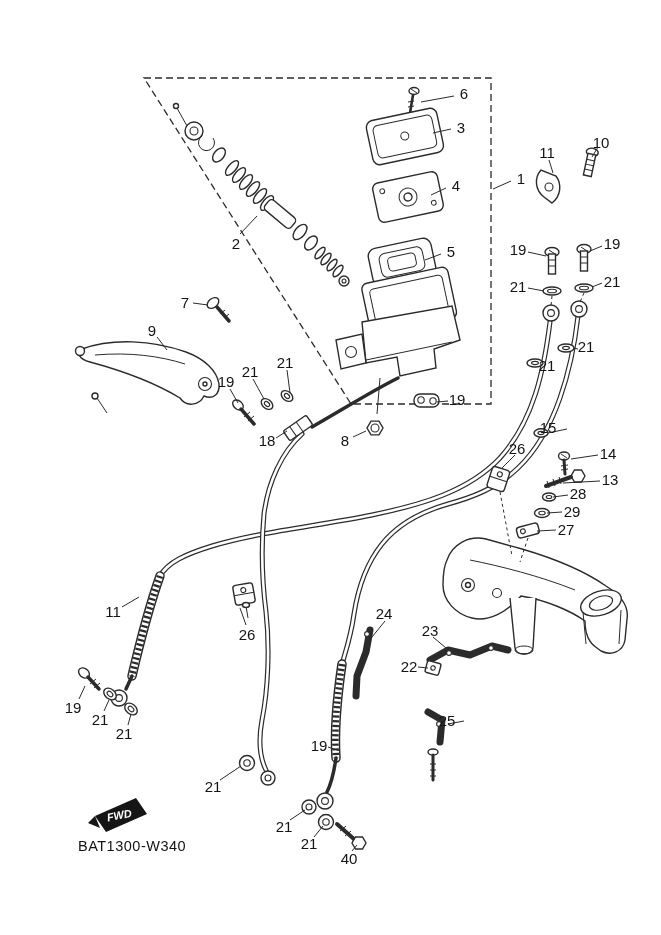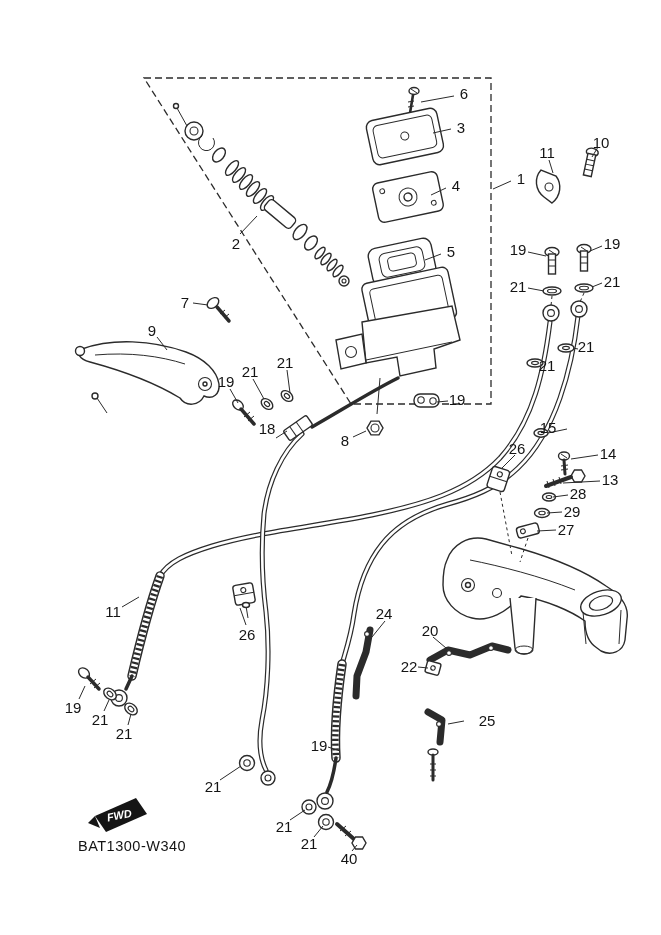--- a/index.html
+++ b/index.html
@@ -399,7 +399,7 @@
   <div class="callout" style="left:457px;top:399px">19</div>
   <div class="callout" style="left:548px;top:427px">15</div>
   <div class="callout" style="left:345px;top:440px">8</div>
-  <div class="callout" style="left:267px;top:428px">18</div>
+  <div class="callout" style="left:267px;top:440px">18</div>
   <div class="callout" style="left:517px;top:448px">26</div>
   <div class="callout" style="left:608px;top:453px">14</div>
   <div class="callout" style="left:610px;top:479px">13</div>

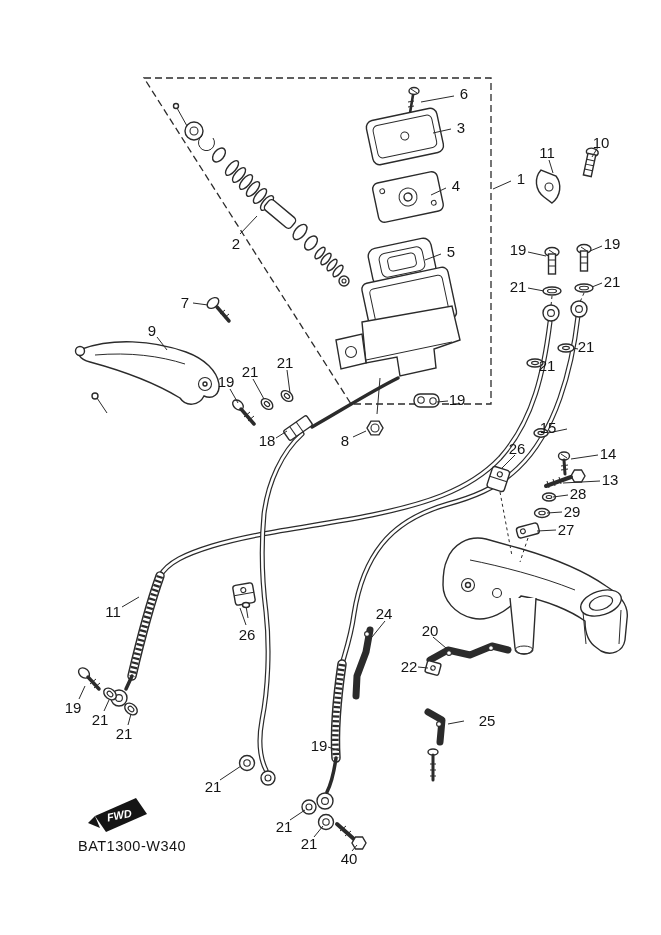--- a/index.html
+++ b/index.html
@@ -408,7 +408,7 @@
   <div class="callout" style="left:566px;top:529px">27</div>
   <div class="callout" style="left:113px;top:611px">11</div>
   <div class="callout" style="left:384px;top:613px">24</div>
-  <div class="callout" style="left:430px;top:630px">20</div>
+  <div class="callout" style="left:430px;top:630px">23</div>
   <div class="callout" style="left:247px;top:634px">26</div>
   <div class="callout" style="left:409px;top:666px">22</div>
   <div class="callout" style="left:73px;top:707px">19</div>

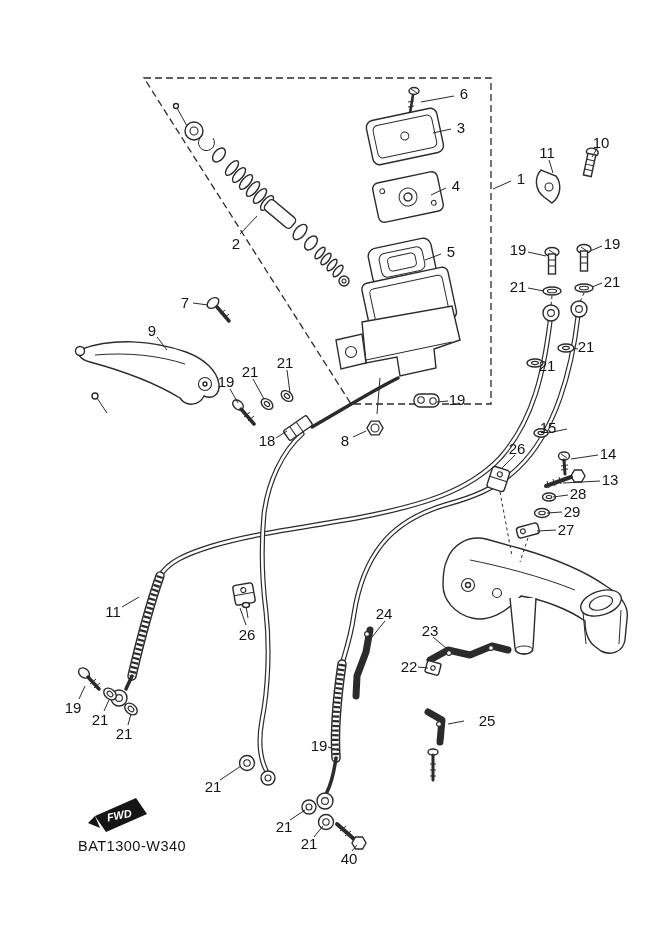--- a/index.html
+++ b/index.html
@@ -414,7 +414,7 @@
   <div class="callout" style="left:73px;top:707px">19</div>
   <div class="callout" style="left:100px;top:719px">21</div>
   <div class="callout" style="left:124px;top:733px">21</div>
-  <div class="callout" style="left:487px;top:720px">25</div>
+  <div class="callout" style="left:447px;top:720px">25</div>
   <div class="callout" style="left:319px;top:745px">19</div>
   <div class="callout" style="left:213px;top:786px">21</div>
   <div class="callout" style="left:284px;top:826px">21</div>

